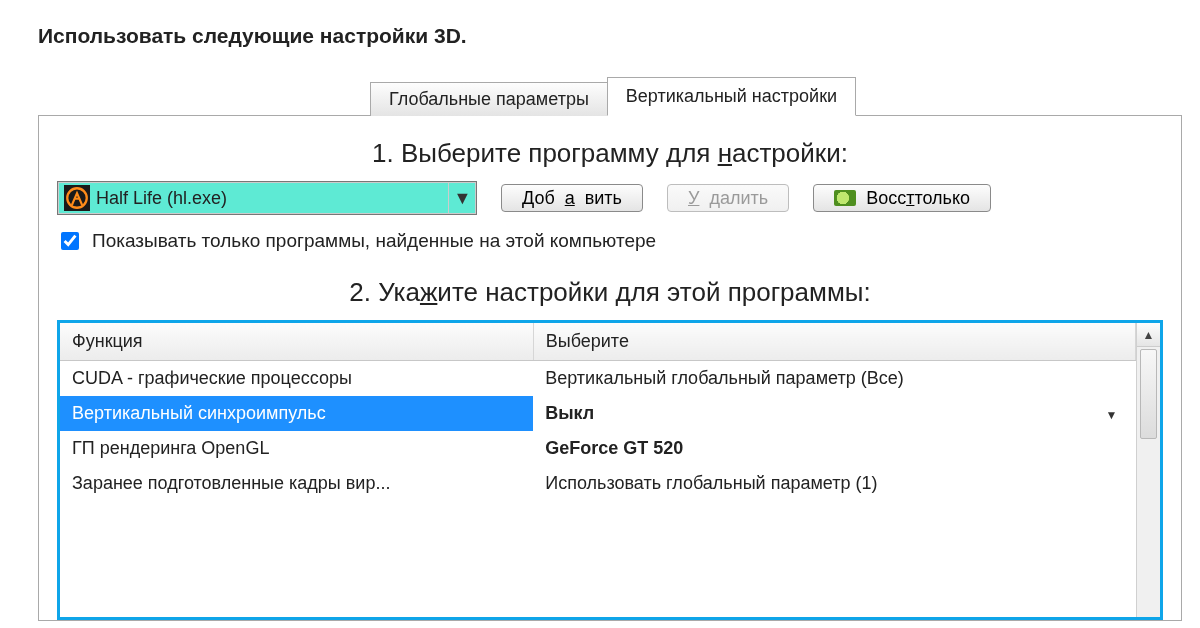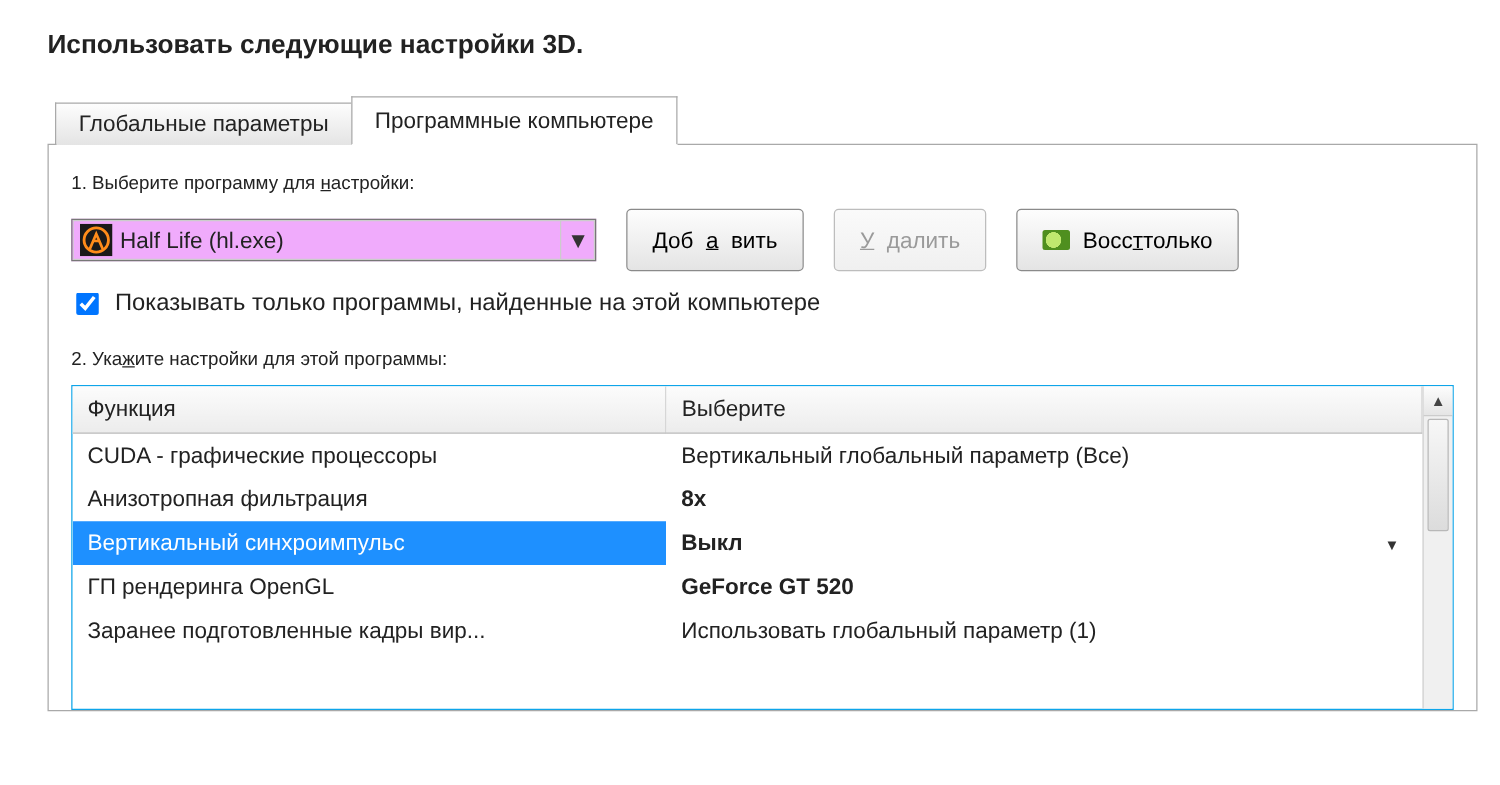--- a/index.html
+++ b/index.html
@@ -26,6 +26,7 @@
     display: flex;
     align-items: flex-end;
     margin-left: 6px;
+    justify-content: center;
   }
   .tab {
     border: 1px solid #a9a9a9;

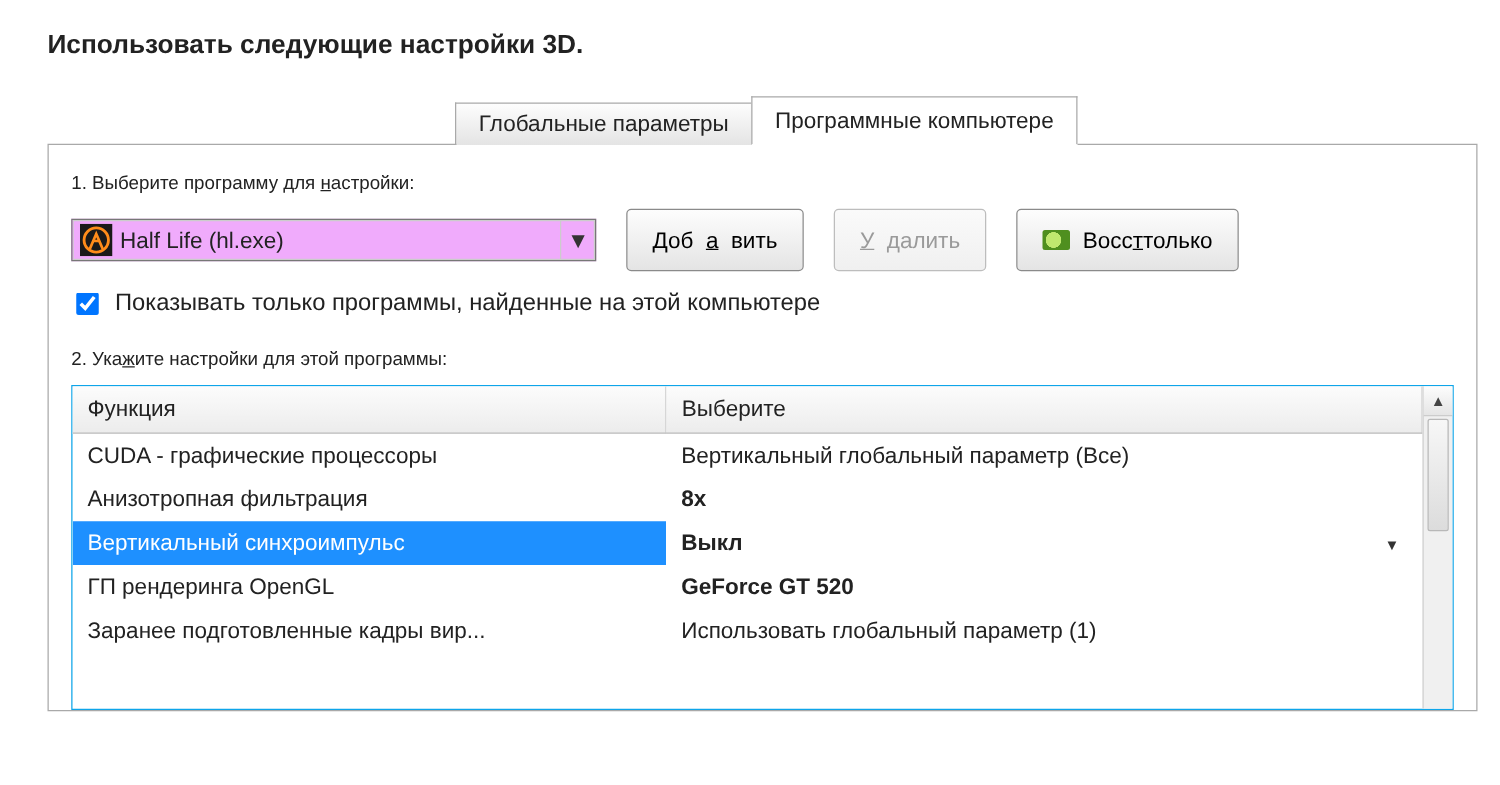--- a/index.html
+++ b/index.html
@@ -169,7 +169,7 @@
 
   <div class="tabs">
     <div class="tab">Глобальные параметры</div>
-    <div class="tab active">Программные компьютере</div>
+    <div class="tab active">Вертикальный настройки</div>
   </div>
 
   <div class="tab-panel">

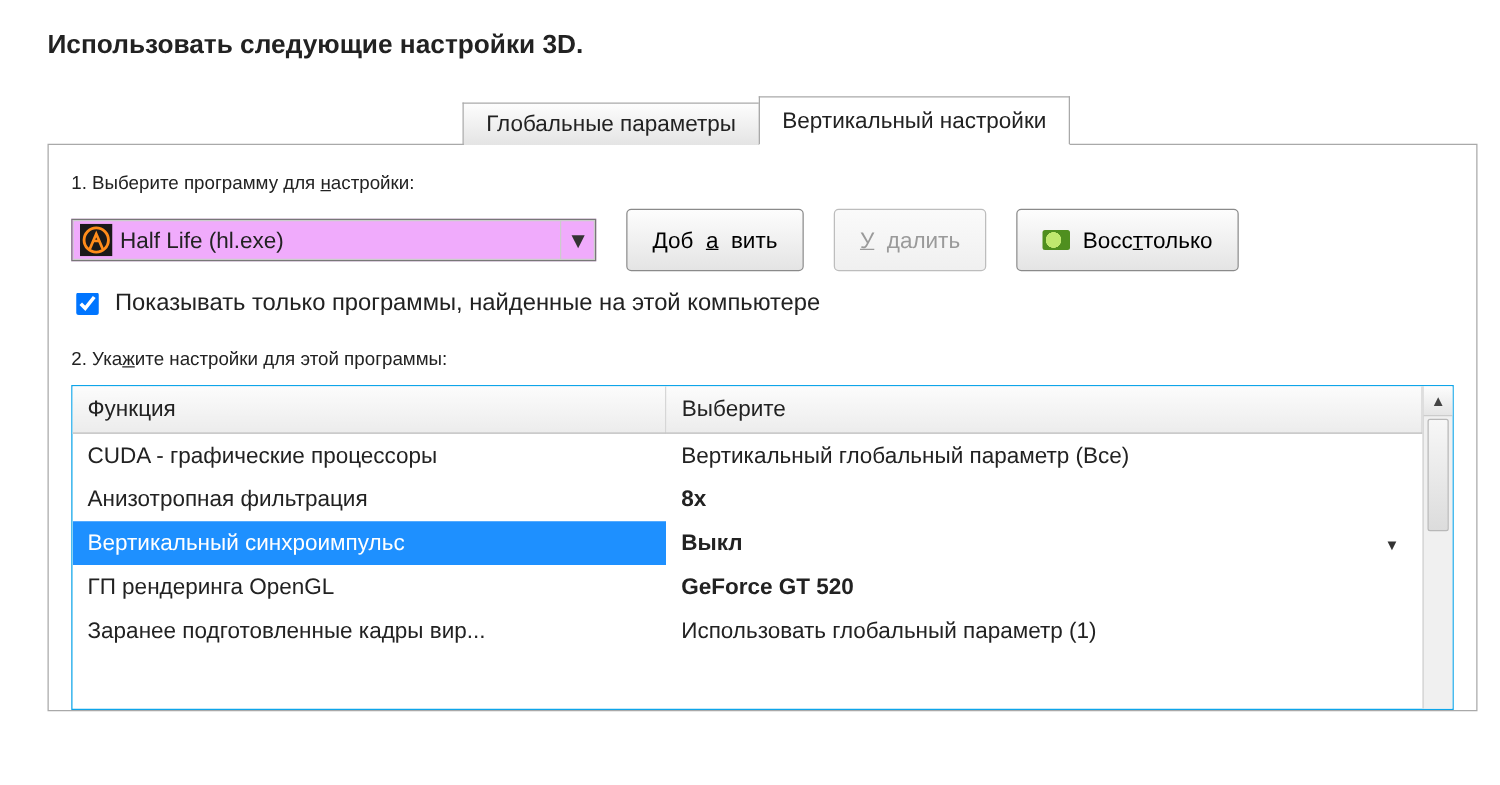--- a/index.html
+++ b/index.html
@@ -53,8 +53,9 @@
     background:#fff;
   }
   .step-label {
-    font-size: 15px;
+    font-size: 26px;
     margin: 4px 0 12px 0;
+    text-align: center;
   }
   .step-label .u { text-decoration: underline; }
   .row-controls {

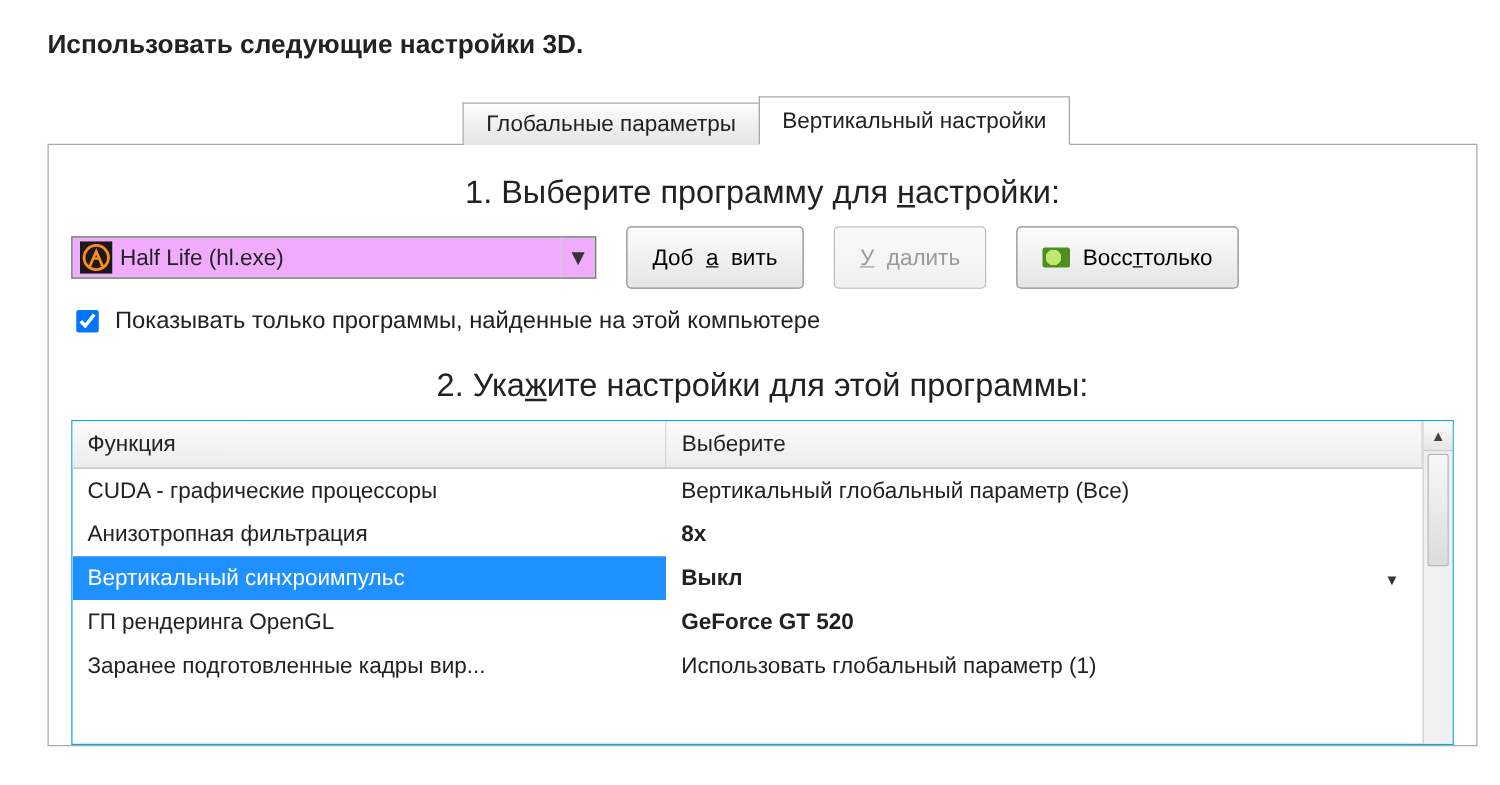--- a/index.html
+++ b/index.html
@@ -72,7 +72,7 @@
     box-shadow: inset 0 0 0 1px #ccc;
     height:34px;
     width:420px;
-    background:#f0abfc;
+    background:#5eead4;
     cursor:pointer;
   }
   .combo .hl-icon{

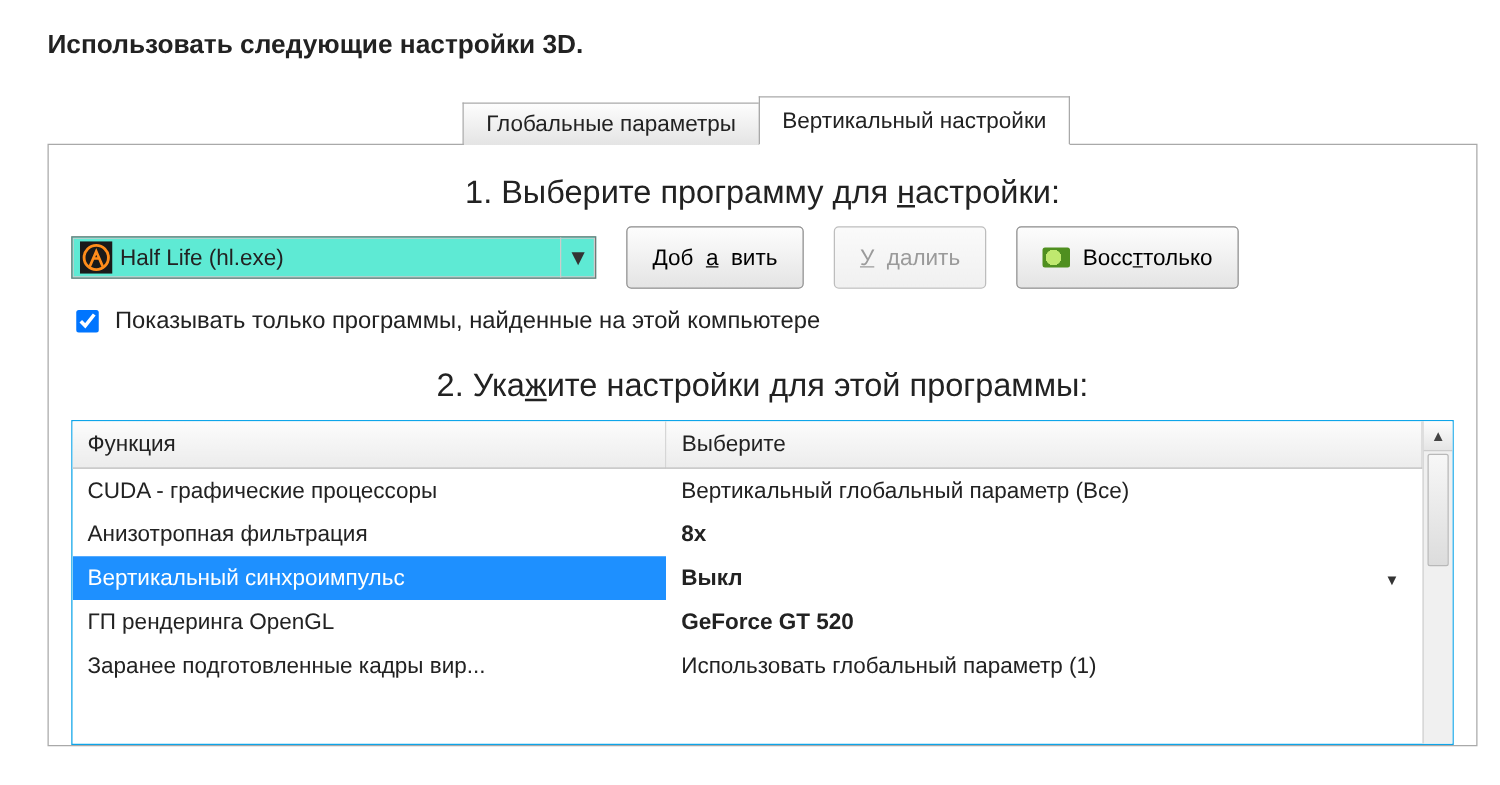--- a/index.html
+++ b/index.html
@@ -87,7 +87,7 @@
     color:#333;
   }
   .btn{
-    height:50px;
+    height:28px;
     padding:0 20px;
     border:1px solid #8a8a8a;
     border-radius:4px;

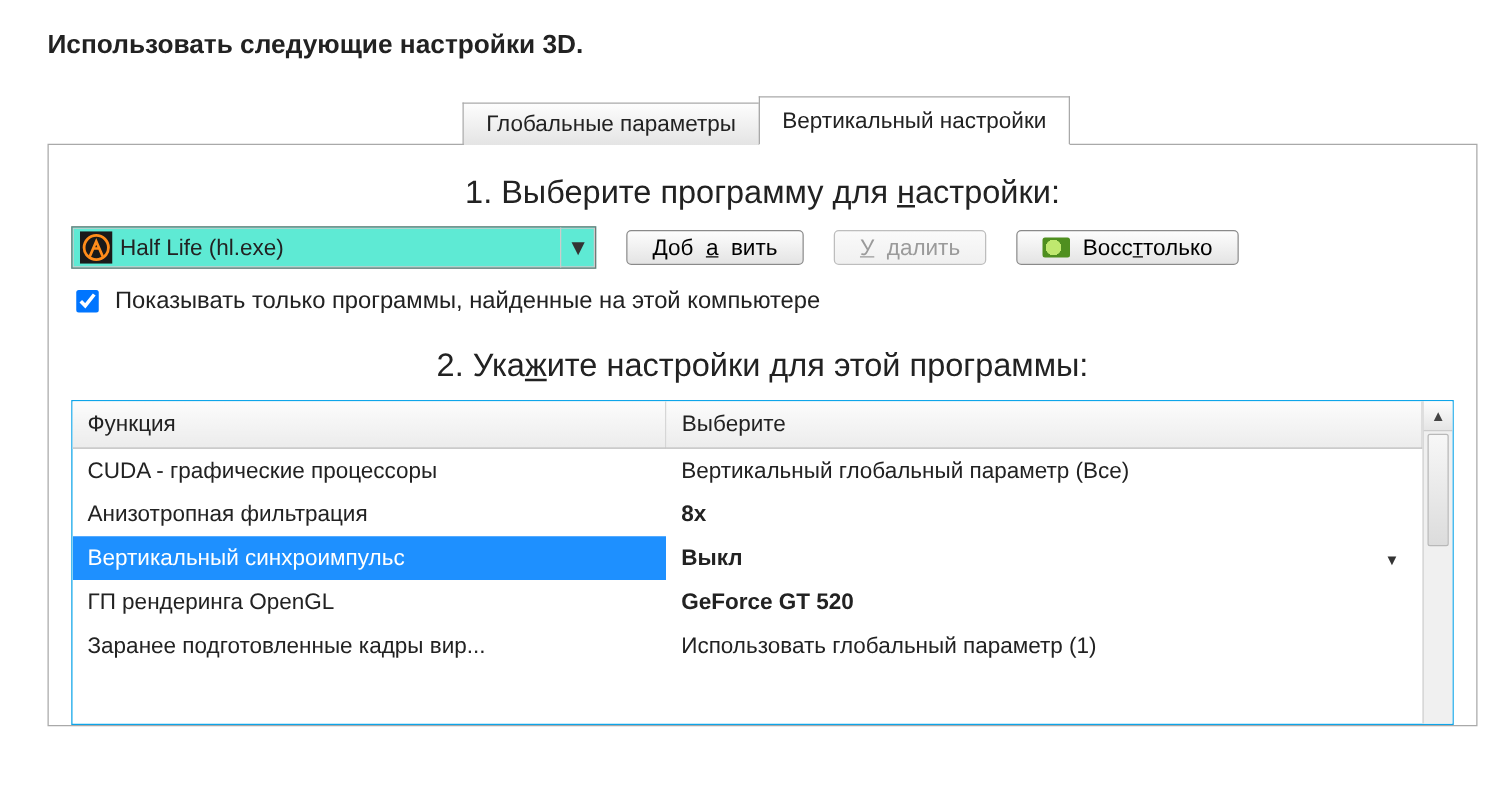--- a/index.html
+++ b/index.html
@@ -114,9 +114,9 @@
   .check-row input{width:18px;height:18px;}
   
   .settings-wrap{
-    border:1px solid #0ea5e9;
+    border:3px solid #0ea5e9;
     position:relative;
-    height:260px;
+    height:300px;
     overflow:hidden;
   }
   table.settings{

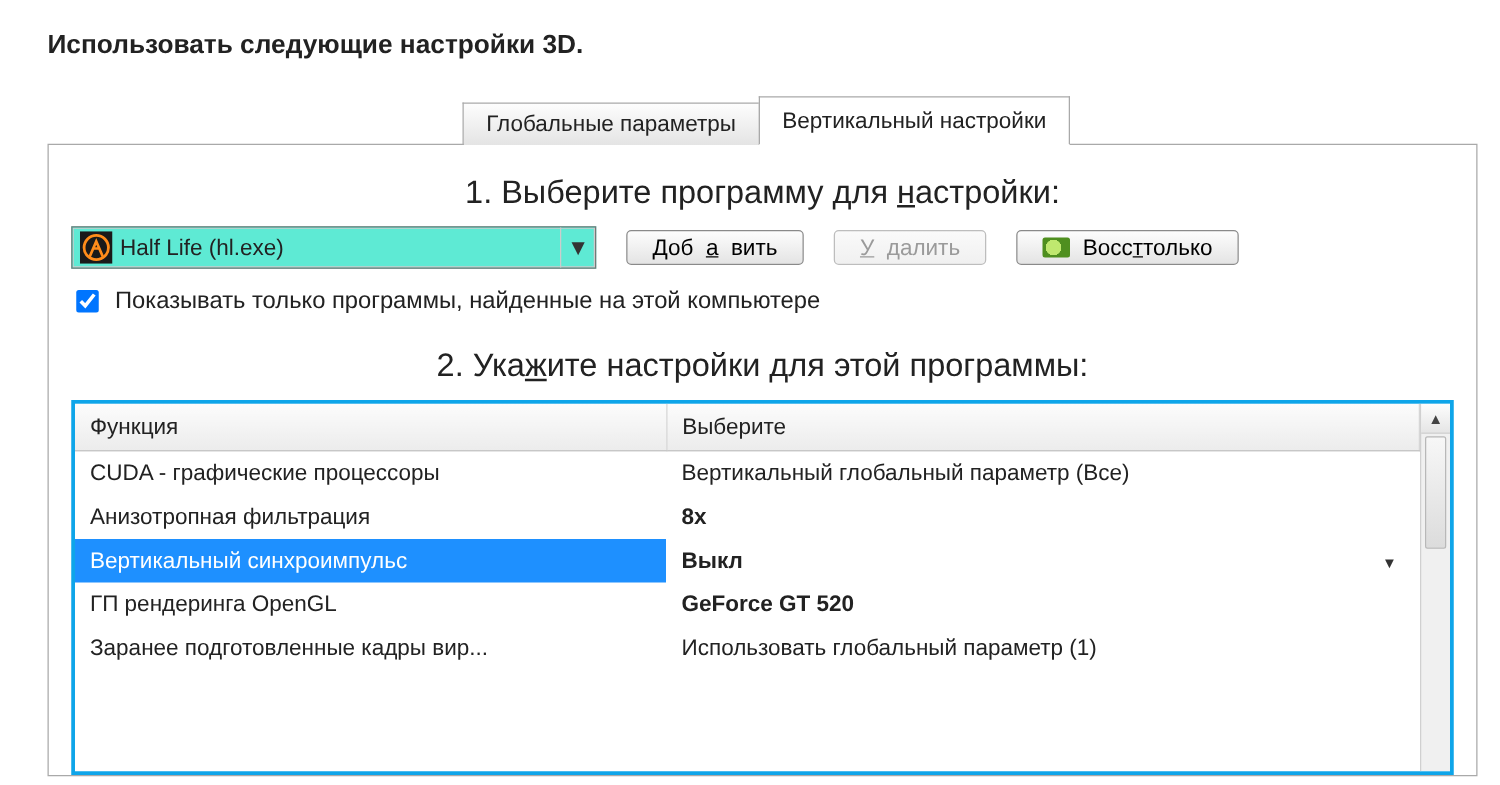--- a/index.html
+++ b/index.html
@@ -235,10 +235,6 @@
               <td>CUDA - графические процессоры</td>
               <td>Вертикальный глобальный параметр (Все)</td>
             </tr>
-            <tr>
-              <td>Анизотропная фильтрация</td>
-              <td class="bold">8x</td>
-            </tr>
             <tr class="sel">
               <td>Вертикальный синхроимпульс</td>
               <td class="bold">Выкл<span class="dd-arrow">▼</span></td>

